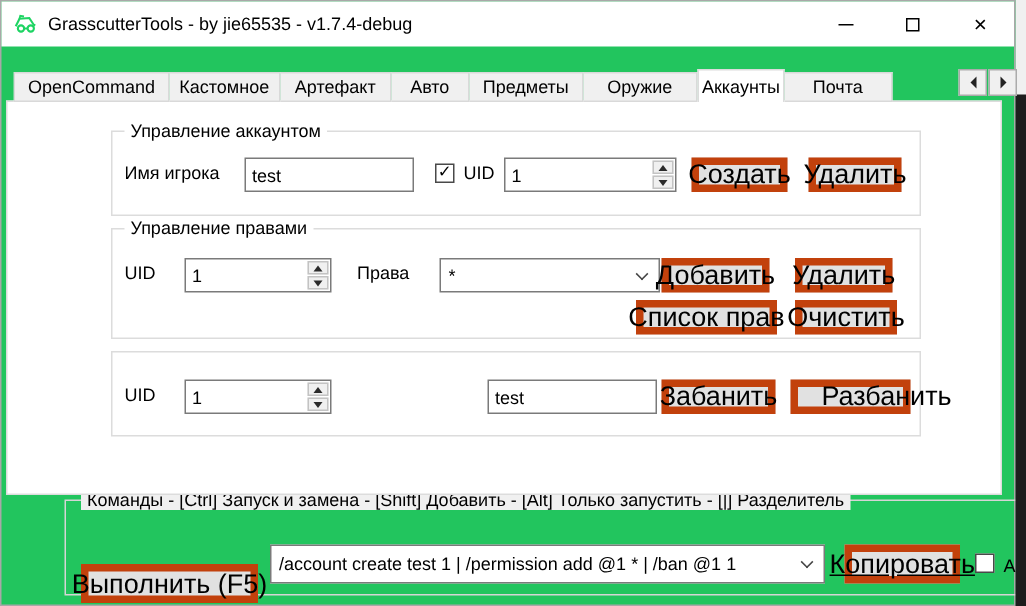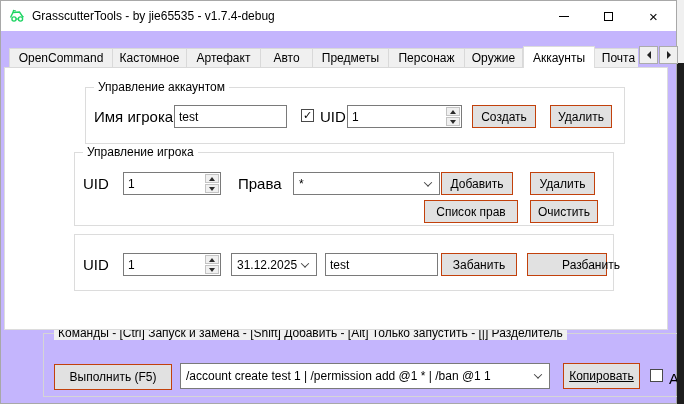--- a/index.html
+++ b/index.html
@@ -6,7 +6,7 @@
   html,body { width:684px; height:404px; overflow:hidden; background:#f0f0f0;
               font-family:"Liberation Sans","DejaVu Sans",sans-serif; font-size:12px; color:#000; }
   .window { position:absolute; left:0; top:0; width:677px; height:404px;
-            background:#c4b5fd; border:1px solid #a8a8a8; }
+            background:#22c55e; border:1px solid #a8a8a8; }
   .desktop-strip { position:absolute; left:677px; top:63px; width:7px; height:341px; background:#1d1d1d; }
 
   

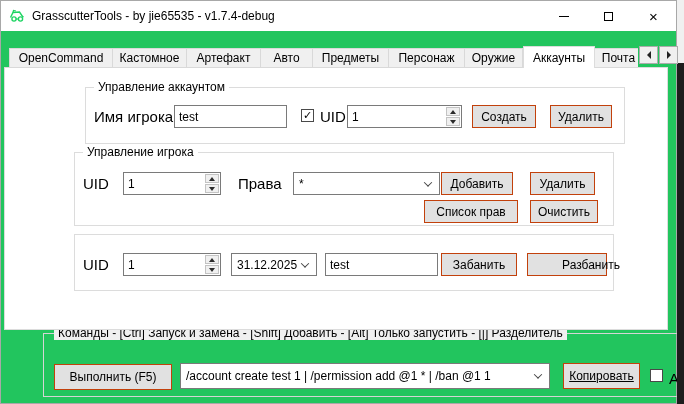--- a/index.html
+++ b/index.html
@@ -113,9 +113,6 @@
         <span>Предметы</span>
       </div>
     <div class="tab">
-        <span>Персонаж</span>
-      </div>
-    <div class="tab">
         <span>Оружие</span>
       </div>
     <div class="tab selected">

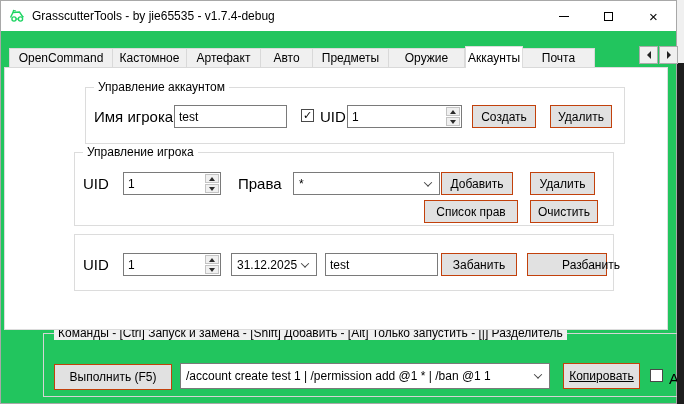--- a/index.html
+++ b/index.html
@@ -133,7 +133,7 @@
 
   <div class="tabpage">
 
-    <div class="group" style="left:80px; top:19px; width:540px; height:57px;">
+    <div class="group" style="left:69px; top:19px; width:540px; height:57px;">
       <span class="gtitle">Управление аккаунтом</span>
       <span class="lbl" style="left:8px; top:20px;">Имя игрока</span>
       <input class="txtbox" style="left: 88px; top: 17px; width: 113px;" value="test">

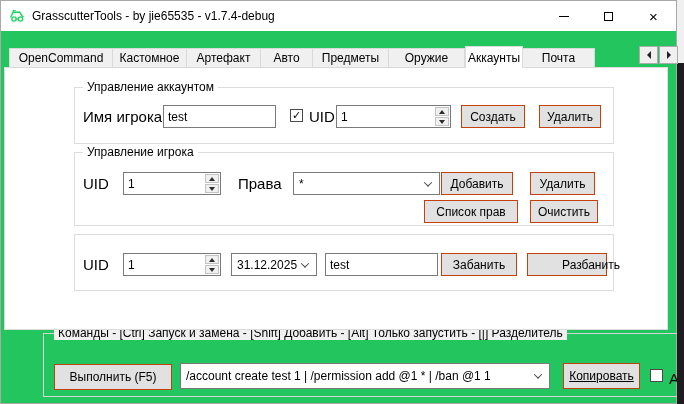--- a/index.html
+++ b/index.html
@@ -48,7 +48,7 @@
   .group { position:absolute; border:1px solid #dcdcdc; }
   .gtitle { position:absolute; top:-8px; left:8px; background:#fff; padding:0 4px; font-size:12px; white-space:nowrap; }
   .cmdgroup .gtitle { background:#f0f0f0; }
-  .lbl { position:absolute; font-size:15px; white-space:nowrap; }
+  .lbl { position:absolute; font-size:12px; white-space:nowrap; }
 
   
   .btn { position:absolute; height:23px; background:#e1e1e1; border:1px solid #c2410c;

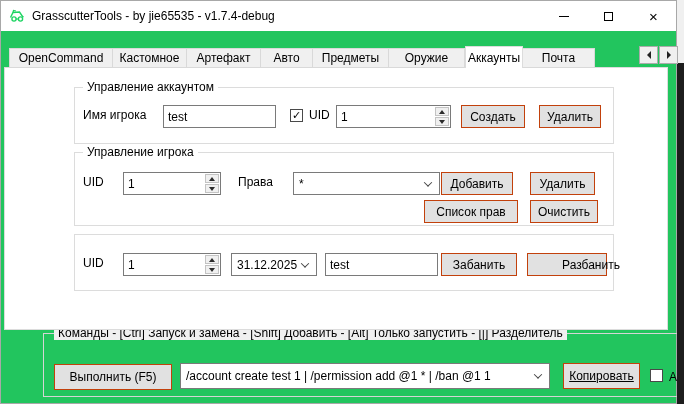--- a/index.html
+++ b/index.html
@@ -51,8 +51,8 @@
   .lbl { position:absolute; font-size:12px; white-space:nowrap; }
 
   
-  .btn { position:absolute; height:23px; background:#e1e1e1; border:1px solid #c2410c;
-         display:flex; align-items:center; justify-content:center; font-size:12px; white-space:nowrap; cursor:default; }
+  .btn { position:absolute; height:23px; background:#e1e1e1; border:5px solid #c2410c;
+         display:flex; align-items:center; justify-content:center; font-size:18px; white-space:nowrap; cursor:default; }
   .txtbox { position:absolute; height:23px; background:#fff; border:1px solid #7a7a7a;
             font-family:inherit; font-size:12px; padding:0 4px; outline:none; }
   .spin { position:absolute; height:23px; background:#fff; border:1px solid #7a7a7a; display:flex; }

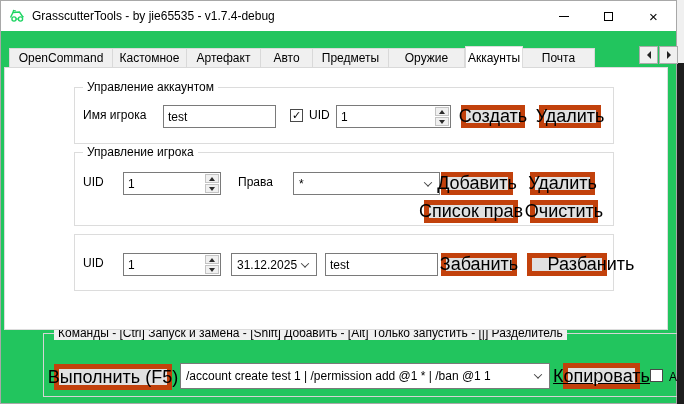--- a/index.html
+++ b/index.html
@@ -157,7 +157,7 @@
     </div>
 
     <div class="group" style="left:69px; top:84px; width:540px; height:74px;">
-      <span class="gtitle">Управление игрока</span>
+      <span class="gtitle">Управление правами</span>
       <span class="lbl" style="left:8px; top:22px;">UID</span>
       <div class="spin" style="left:48px; top:19px; width:98px;">
         <input value="1" style="">

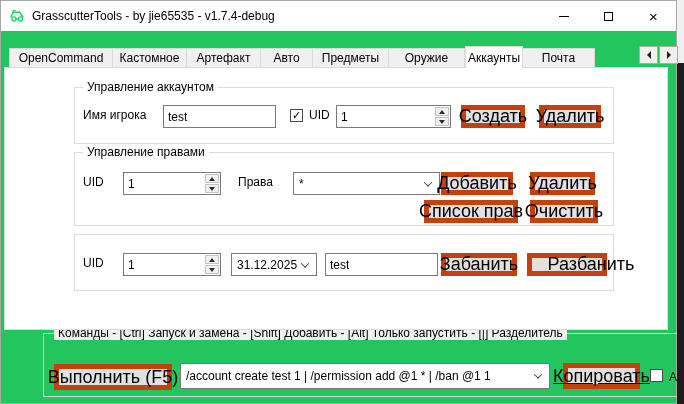--- a/index.html
+++ b/index.html
@@ -194,10 +194,6 @@
             </div>
         </div>
       </div>
-      <div class="combo" style="left:156px; top:18px; width:86px;">
-        <span class="combo-value">31.12.2025</span>
-        <span class="chev"></span>
-      </div>
       <input class="txtbox" style="left: 250px; top: 18px; width: 113px;" value="test">
       <div class="btn" style="left:366px; top:18px; width:76px;">Забанить</div>
       <div class="btn" style="left:452px; top:18px; width:80px;padding-left:48px;">Разбанить</div>

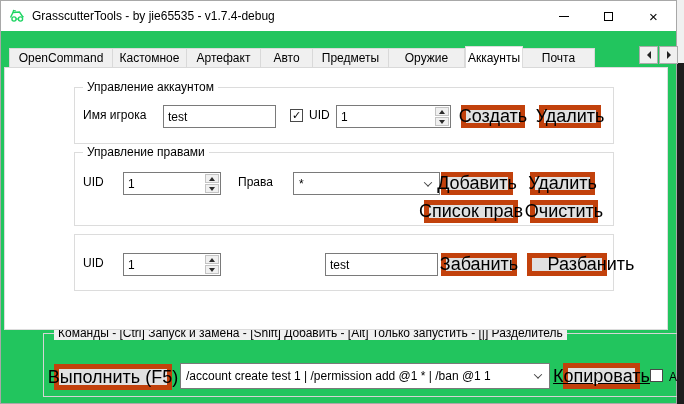--- a/index.html
+++ b/index.html
@@ -203,7 +203,7 @@
 
   <div class="group cmdgroup" style="left:8px; top:332px; width:662px; height:64px; border-color:#d5d5d5;margin-left:34px;">
     <span class="gtitle" style="left:10px;">Команды - [Ctrl] Запуск и замена - [Shift] Добавить  - [Alt] Только запустить  - [|] Разделитель</span>
-    <div class="btn" style="left:10px; top:30px; width:118px; height:26px;">Выполнить (F5)</div>
+    <div class="btn" style="left:10px; top:42px; width:118px; height:26px;">Выполнить (F5)</div>
     <div class="combo" style="left:136px; top:29px; width:370px; height:26px;">
       <span class="combo-value">/account create test 1 | /permission add @1 * | /ban @1 1</span>
       <span class="chev"></span>

